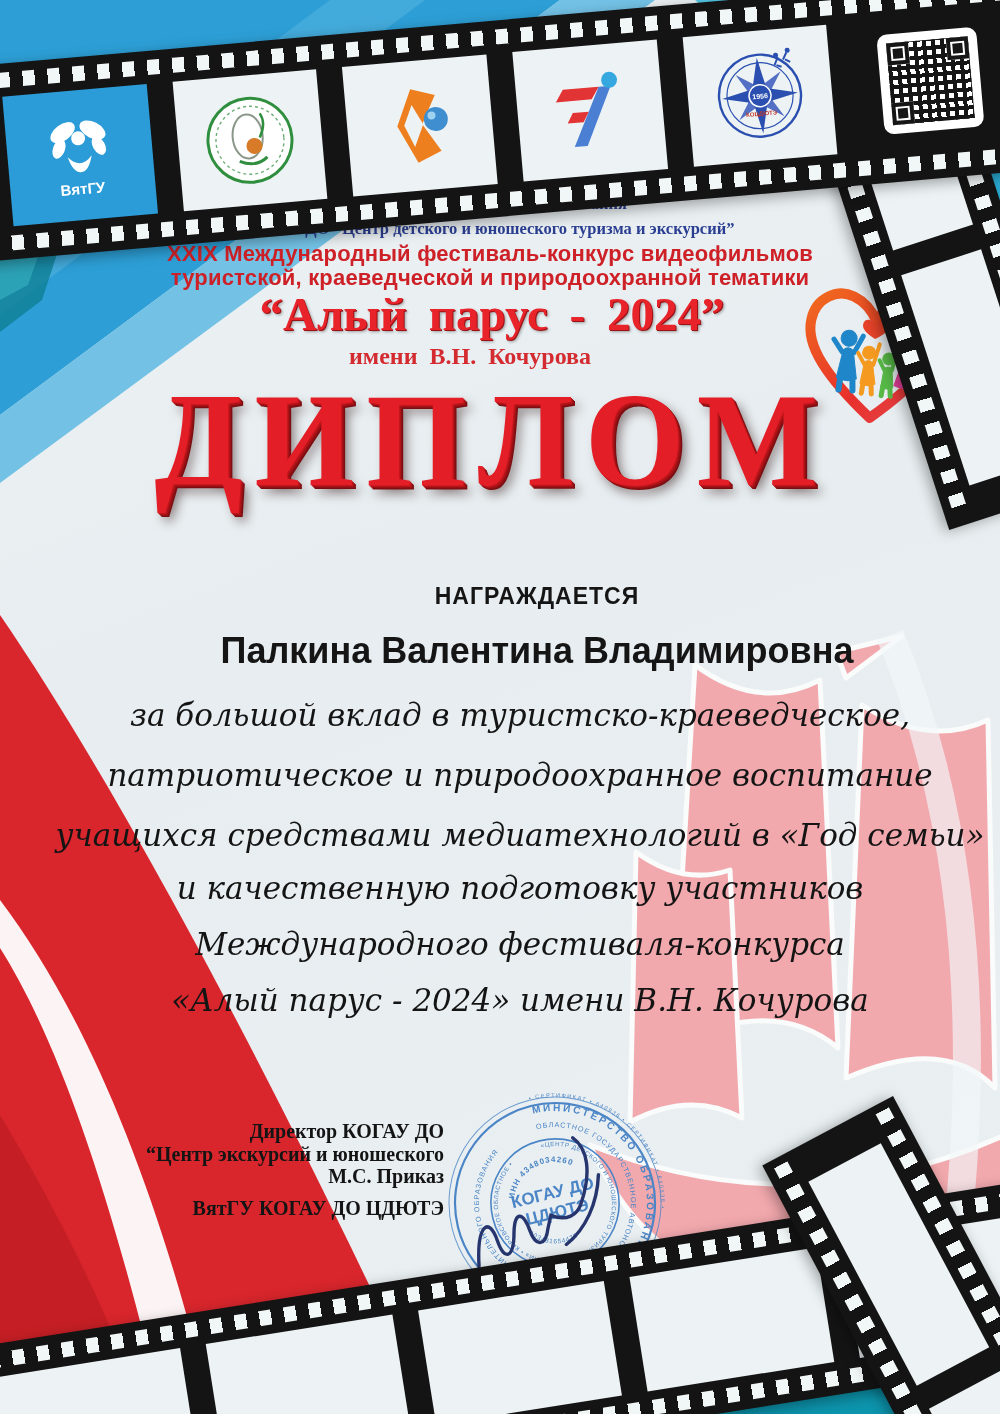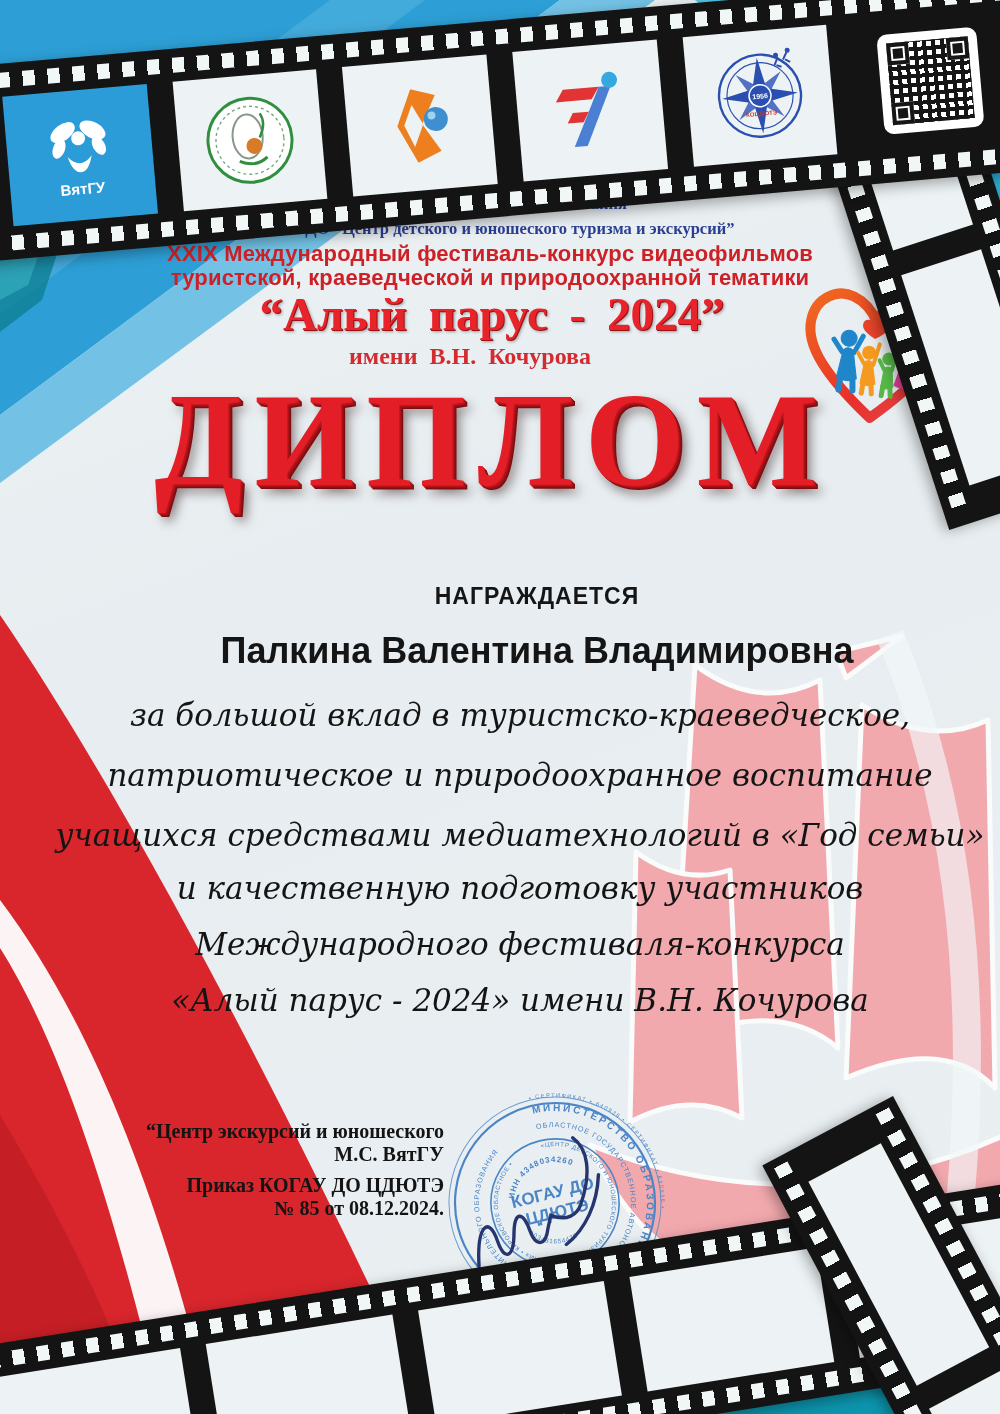--- a/index.html
+++ b/index.html
@@ -256,6 +256,7 @@
   <div class="tc cite" style="top:982px;">«Алый парус - 2024» имени В.Н. Кочурова</div>
 
   <div class="sig">
+    <div>Директор КОГАУ ДО</div>
     <div>“Центр экскурсий и юношеского</div>
     <div>М.С. ВятГУ</div>
     <div class="order">Приказ КОГАУ ДО ЦДЮТЭ</div>

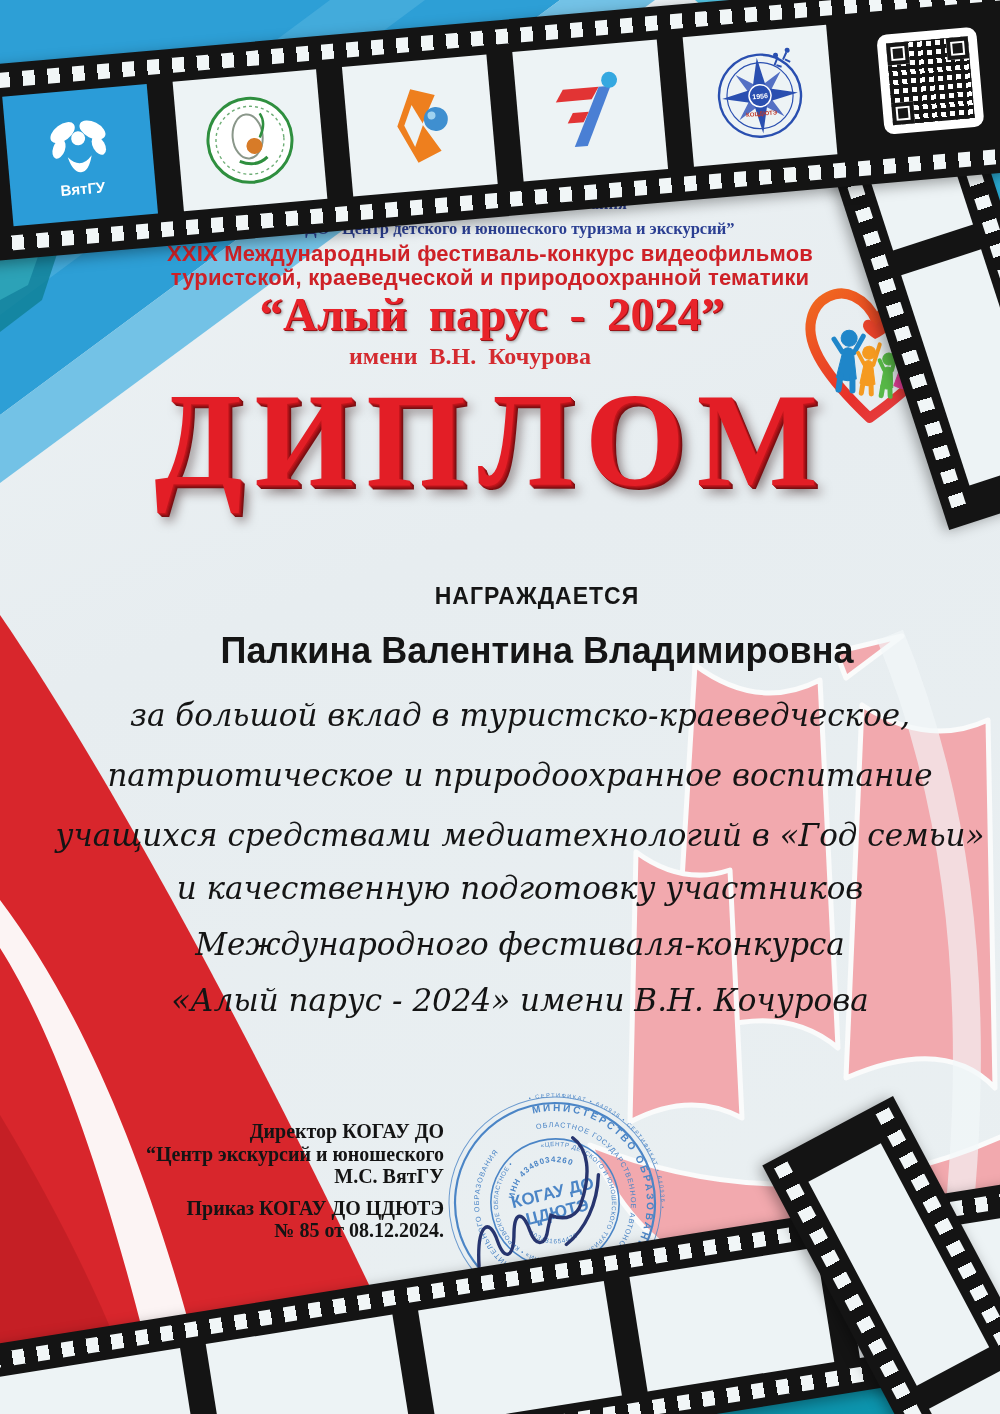--- a/index.html
+++ b/index.html
@@ -258,7 +258,7 @@
   <div class="sig">
     <div>Директор КОГАУ ДО</div>
     <div>“Центр экскурсий и юношеского</div>
-    <div>М.С. ВятГУ</div>
+    <div>М.С. Приказ</div>
     <div class="order">Приказ КОГАУ ДО ЦДЮТЭ</div>
     <div>№ 85 от 08.12.2024.</div>
   </div>

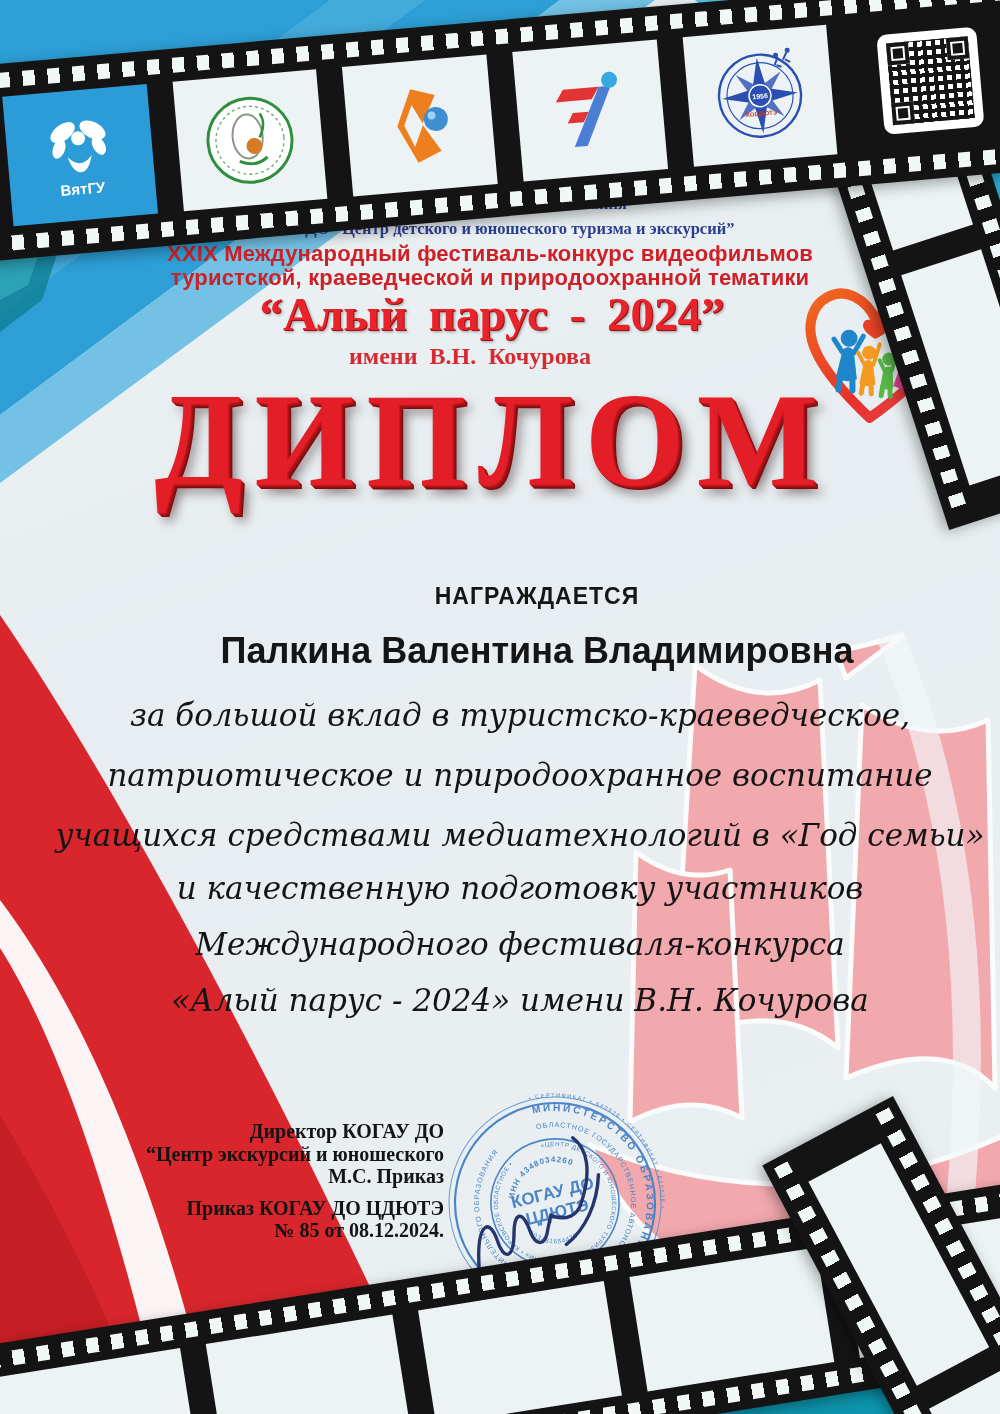--- a/index.html
+++ b/index.html
@@ -259,7 +259,7 @@
     <div>Директор КОГАУ ДО</div>
     <div>“Центр экскурсий и юношеского</div>
     <div>М.С. Приказ</div>
-    <div class="order">Приказ КОГАУ ДО ЦДЮТЭ</div>
+    <div class="order">ВятГУ КОГАУ ДО ЦДЮТЭ</div>
     <div>№ 85 от 08.12.2024.</div>
   </div>
 

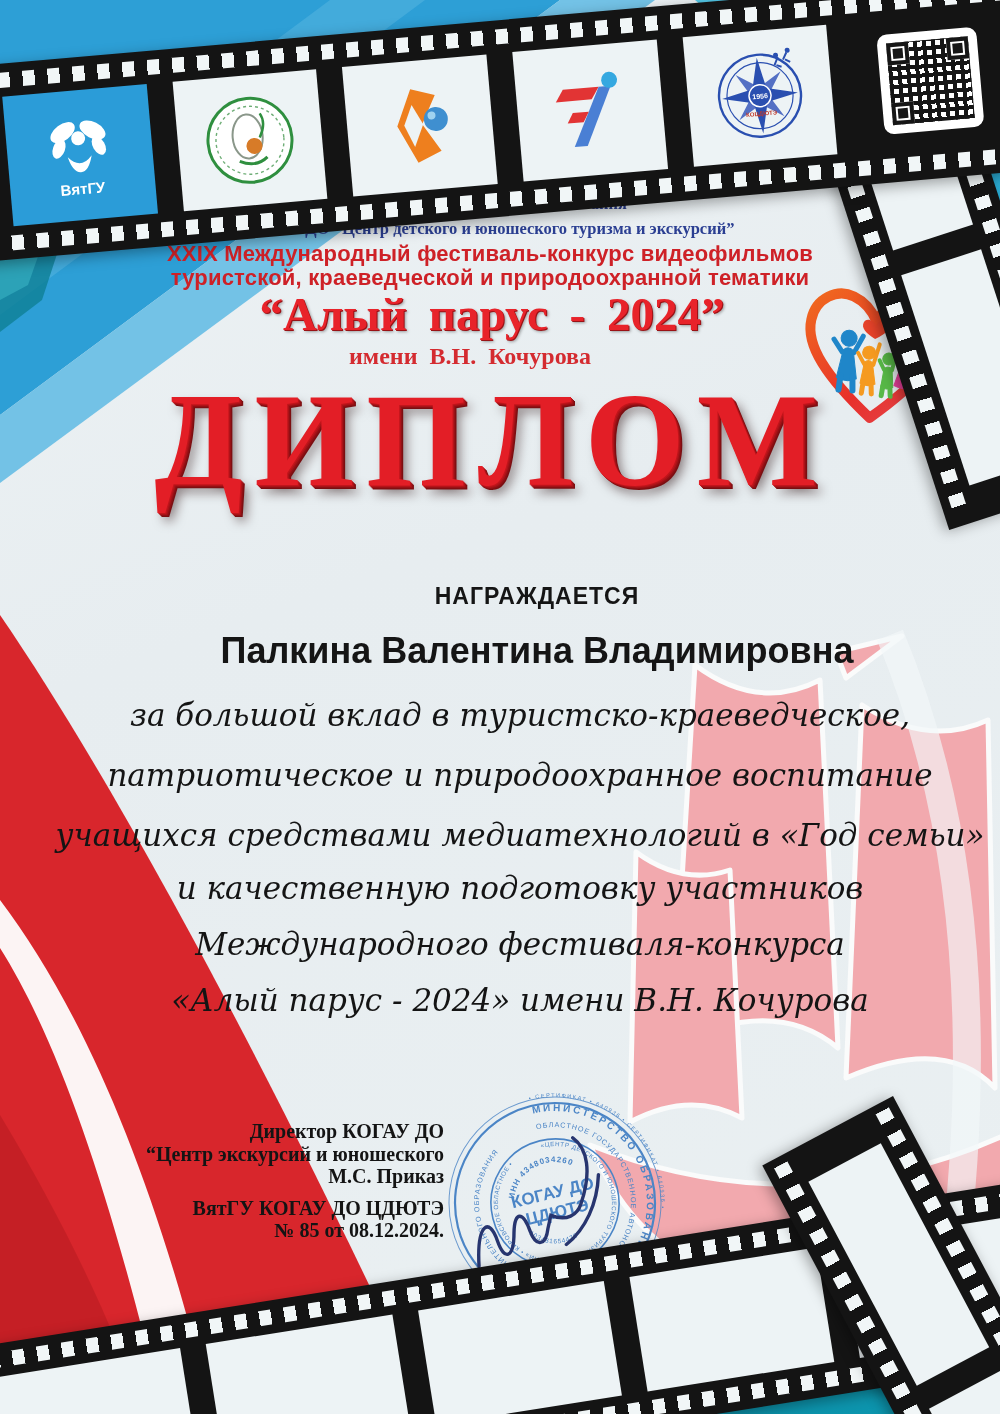--- a/index.html
+++ b/index.html
@@ -260,7 +260,6 @@
     <div>“Центр экскурсий и юношеского</div>
     <div>М.С. Приказ</div>
     <div class="order">ВятГУ КОГАУ ДО ЦДЮТЭ</div>
-    <div>№ 85 от 08.12.2024.</div>
   </div>
 
   <svg class="abs" style="left:438px;top:1086px;transform:rotate(-14deg);" width="234" height="234" viewBox="0 0 234 234">

